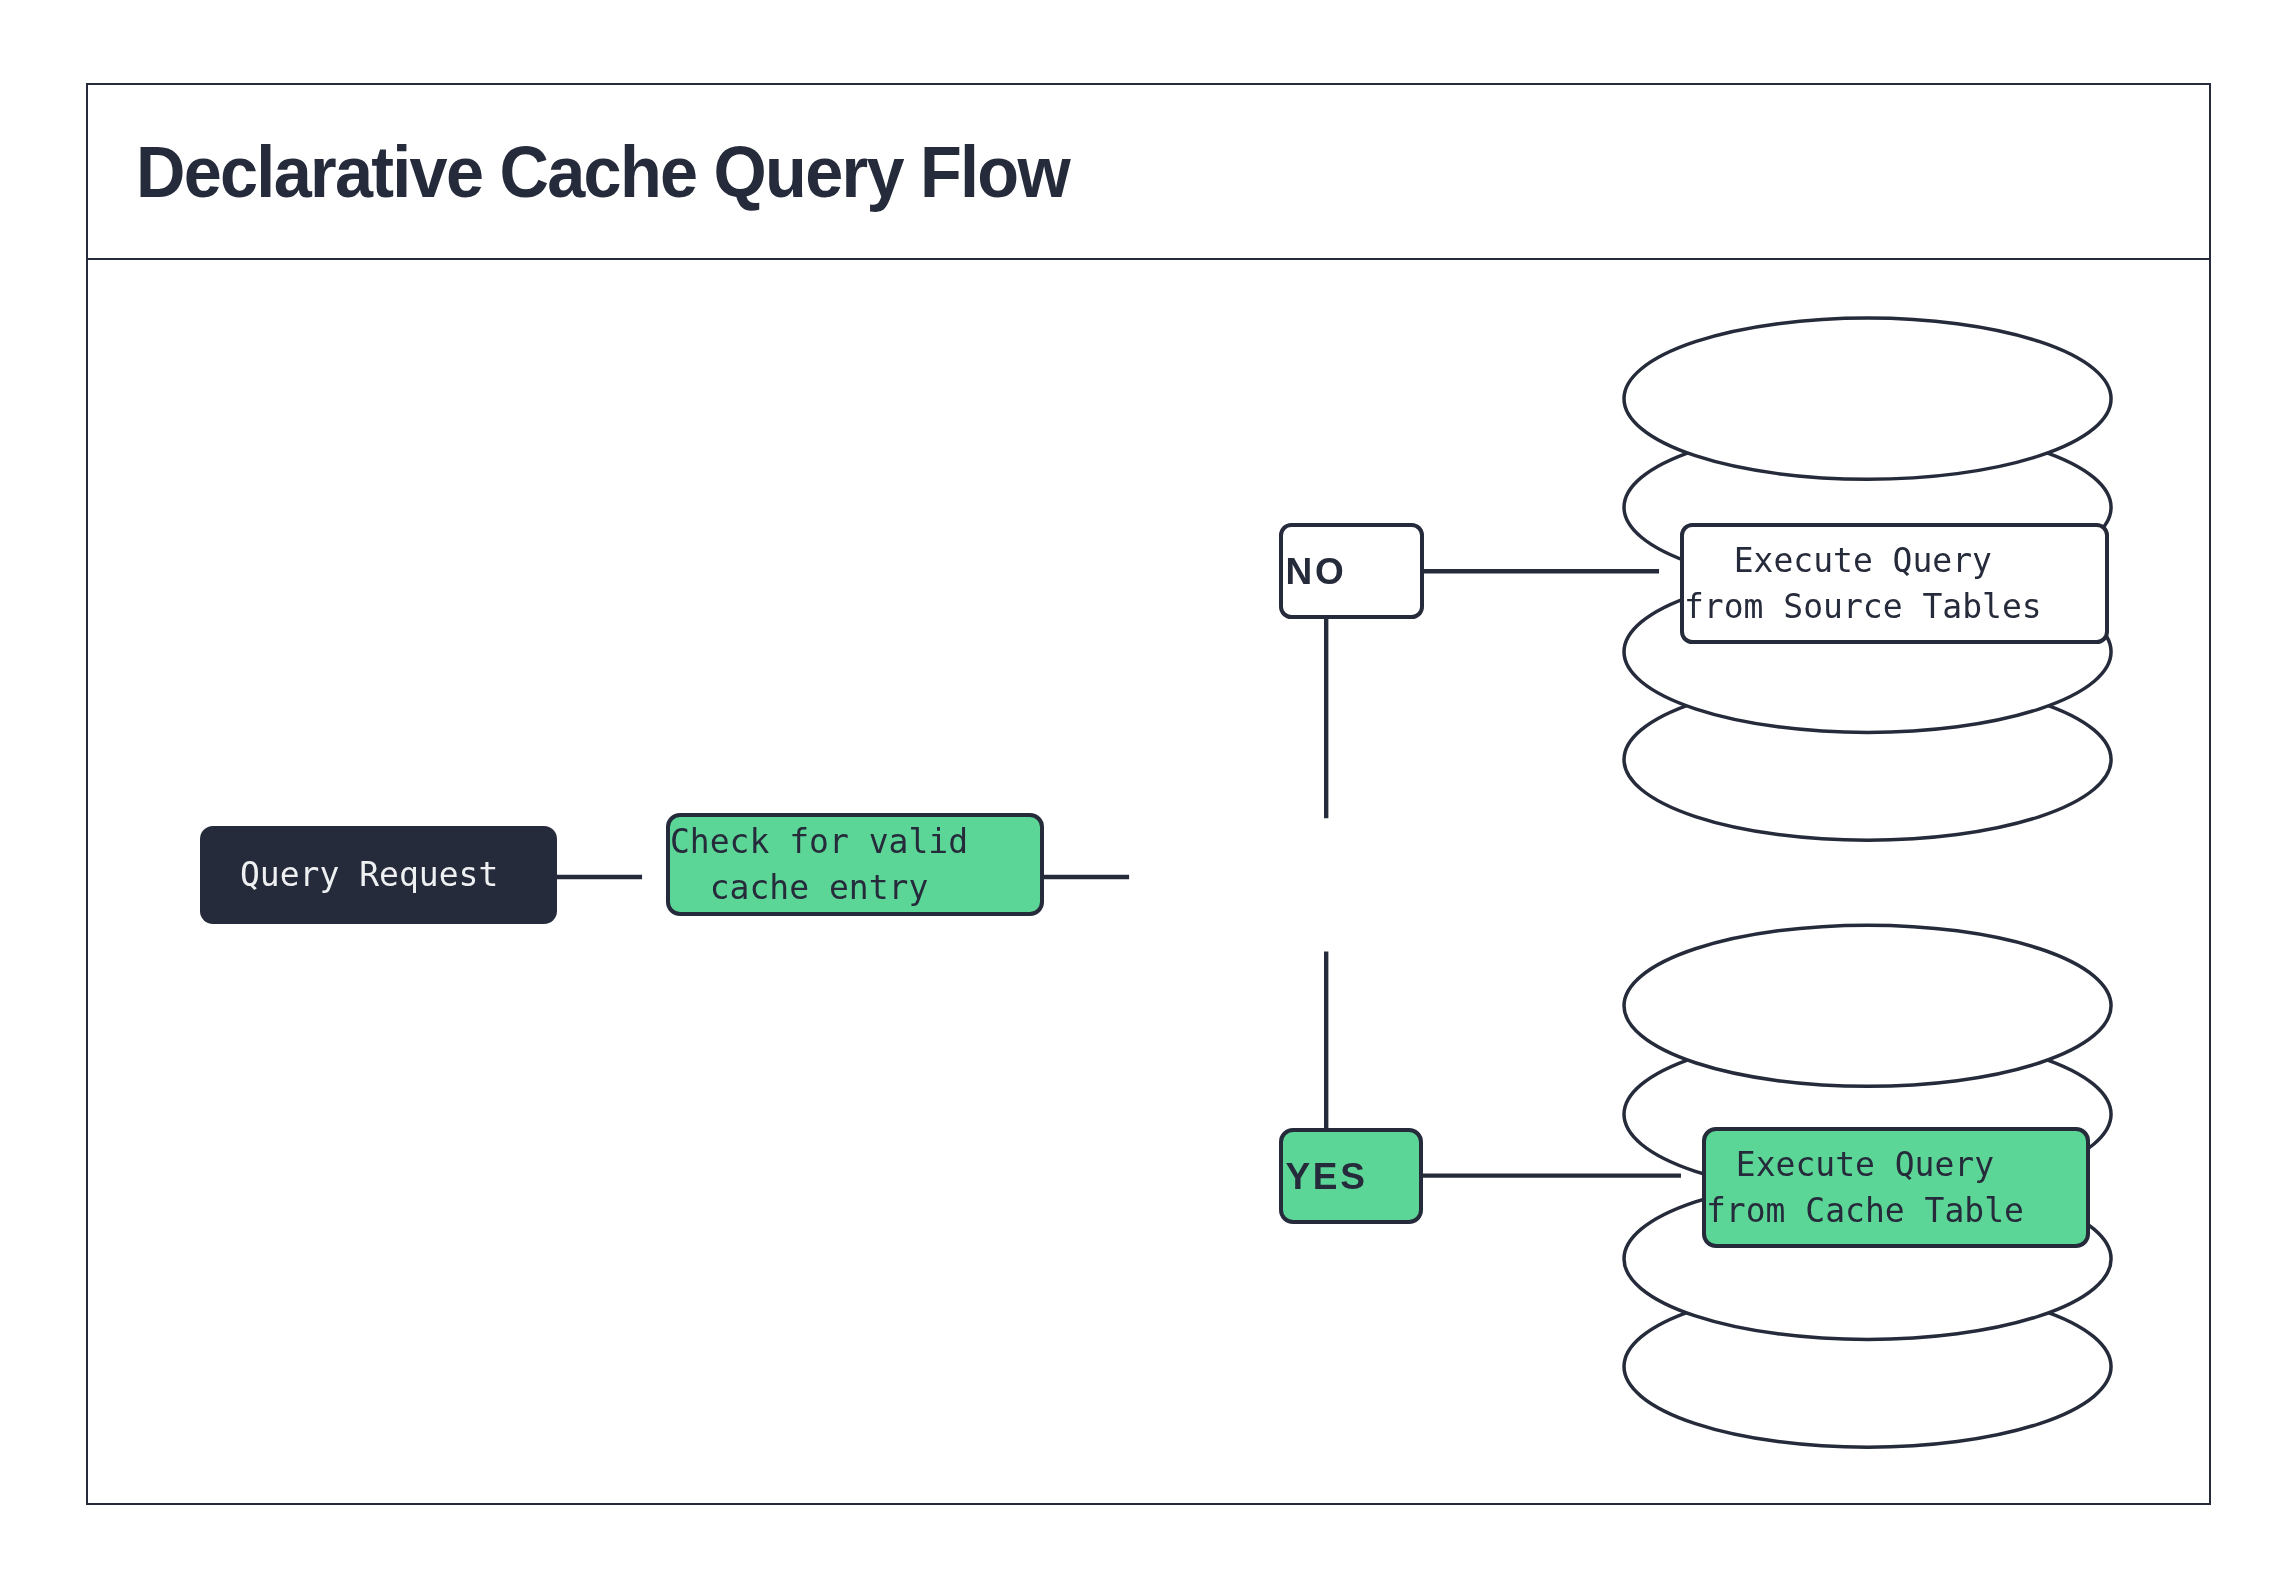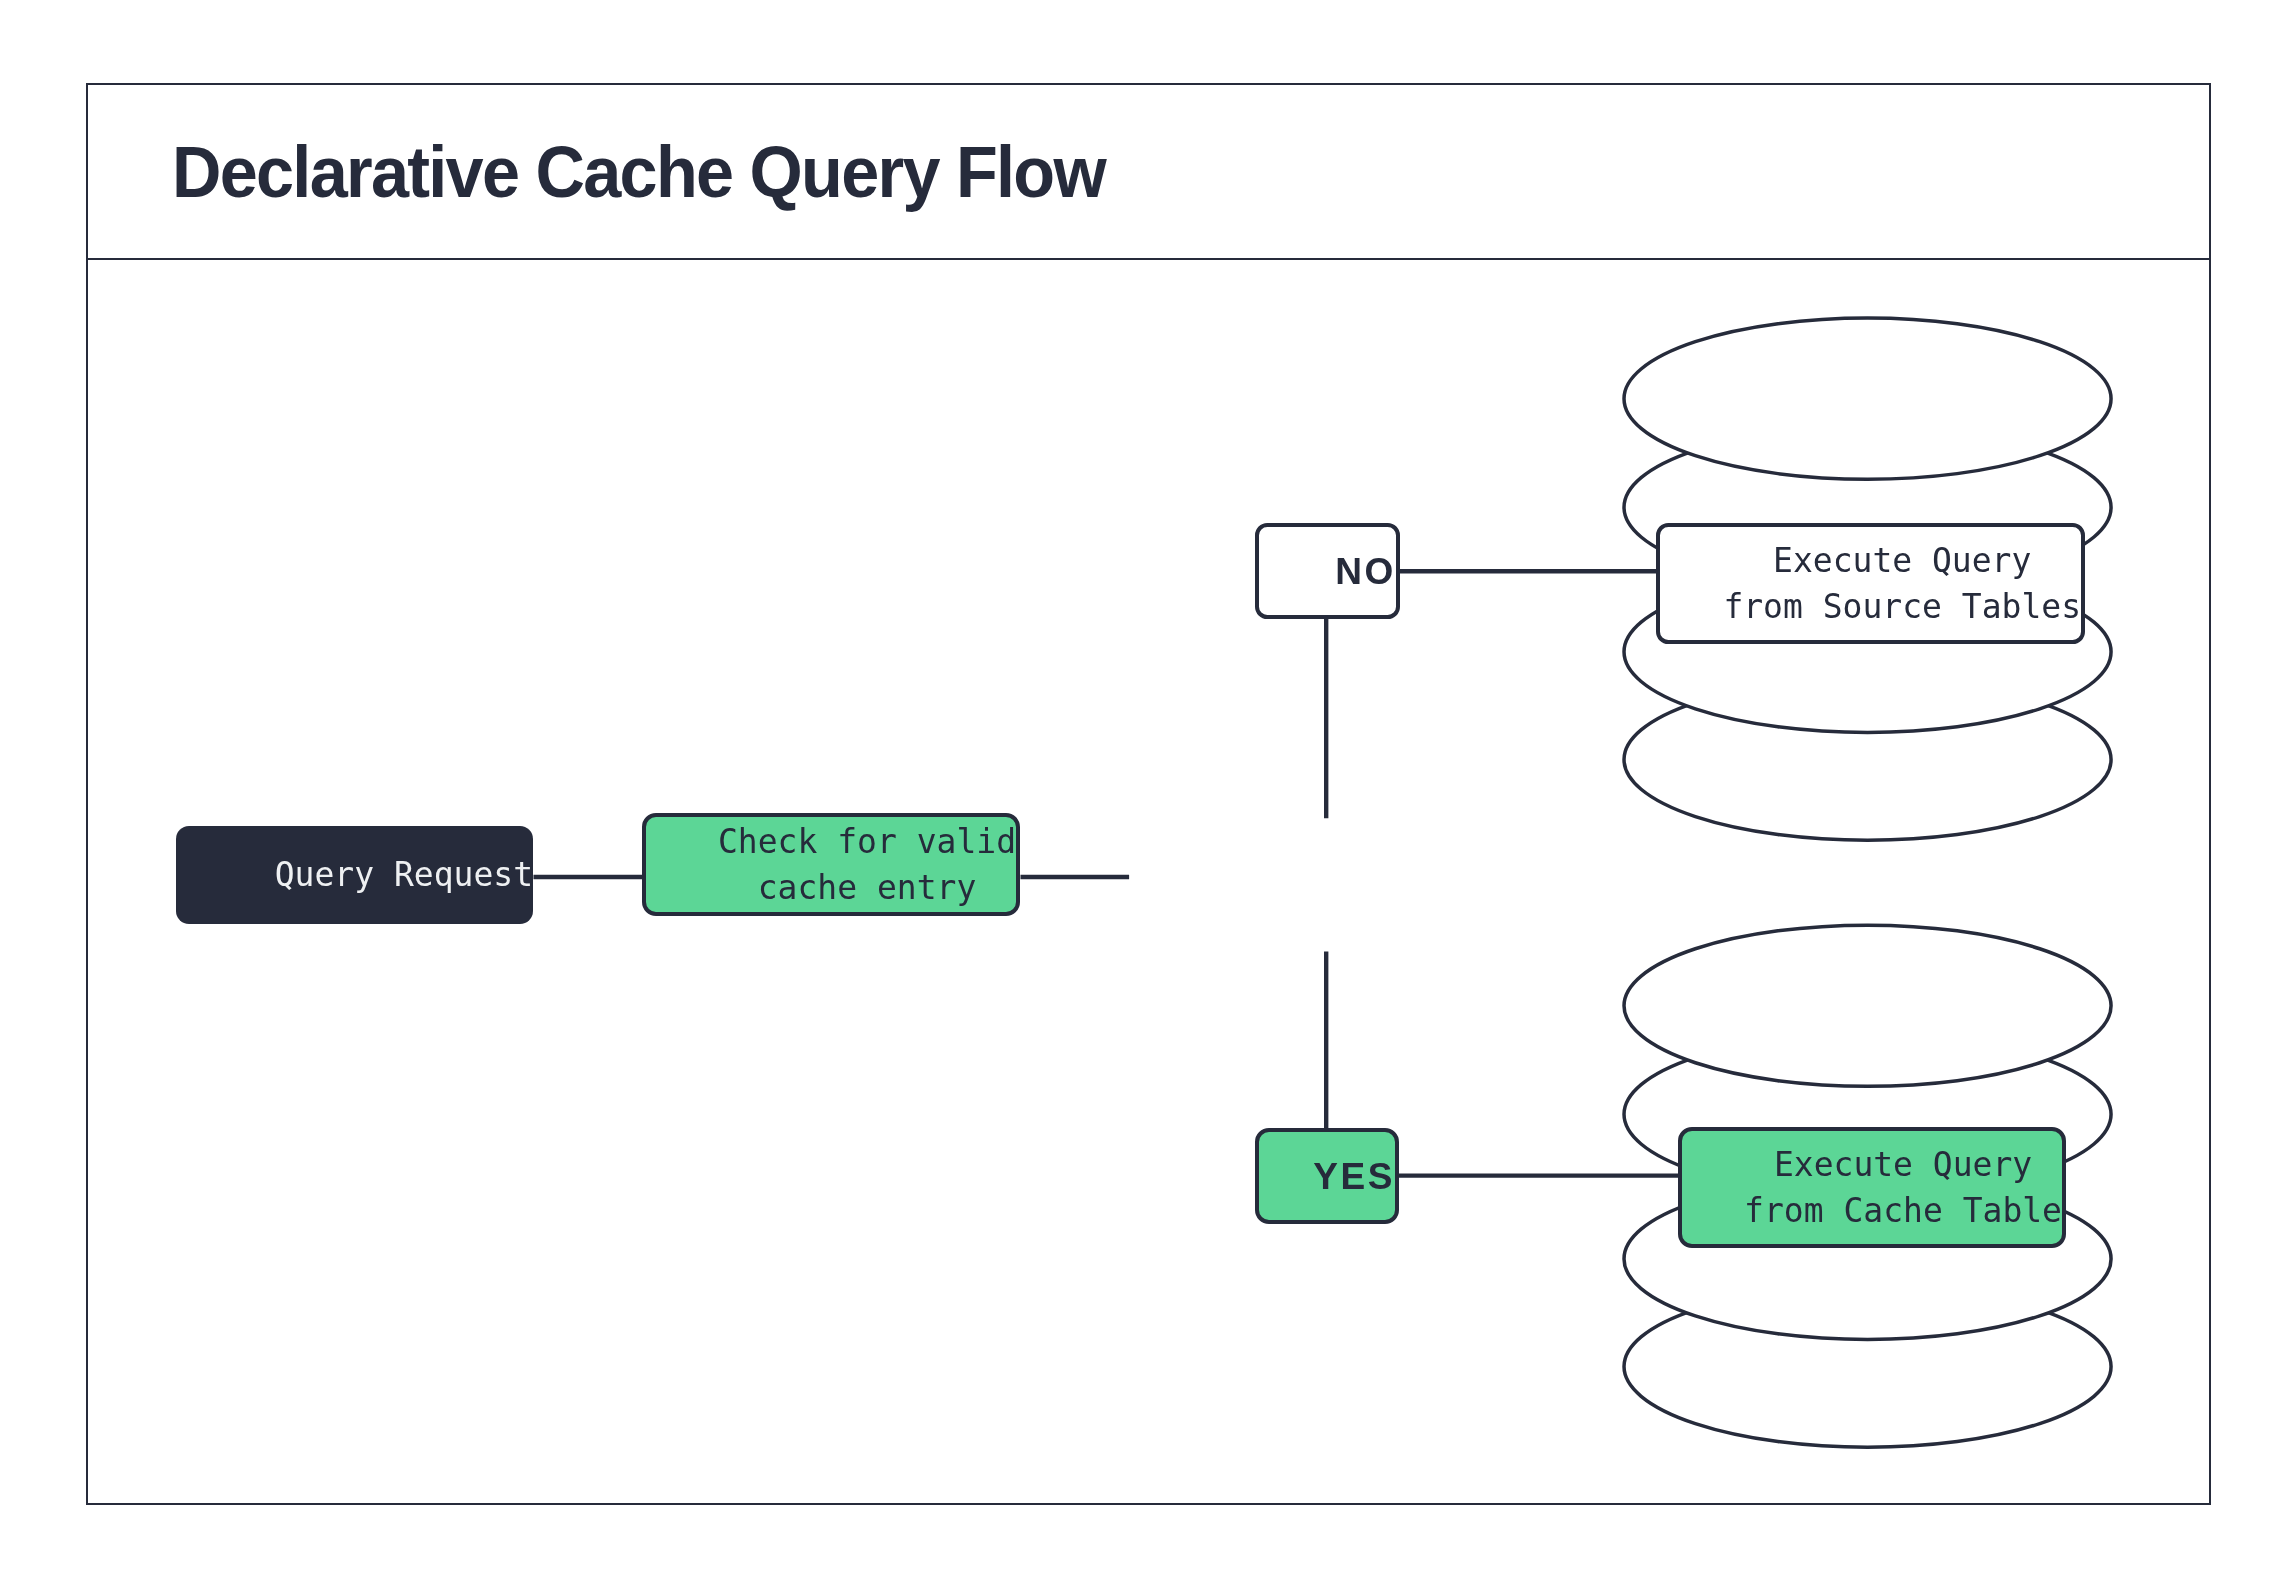--- a/index.html
+++ b/index.html
@@ -19,7 +19,7 @@
   }
   .titlebar{
     height:175px;border-bottom:2.6px solid var(--dark);
-    display:flex;align-items:center;padding-left:84px;box-sizing:border-box;
+    display:flex;align-items:center;padding-left:48px;box-sizing:border-box;
   }
   .title{
     font-family:"Liberation Sans",sans-serif;font-weight:bold;

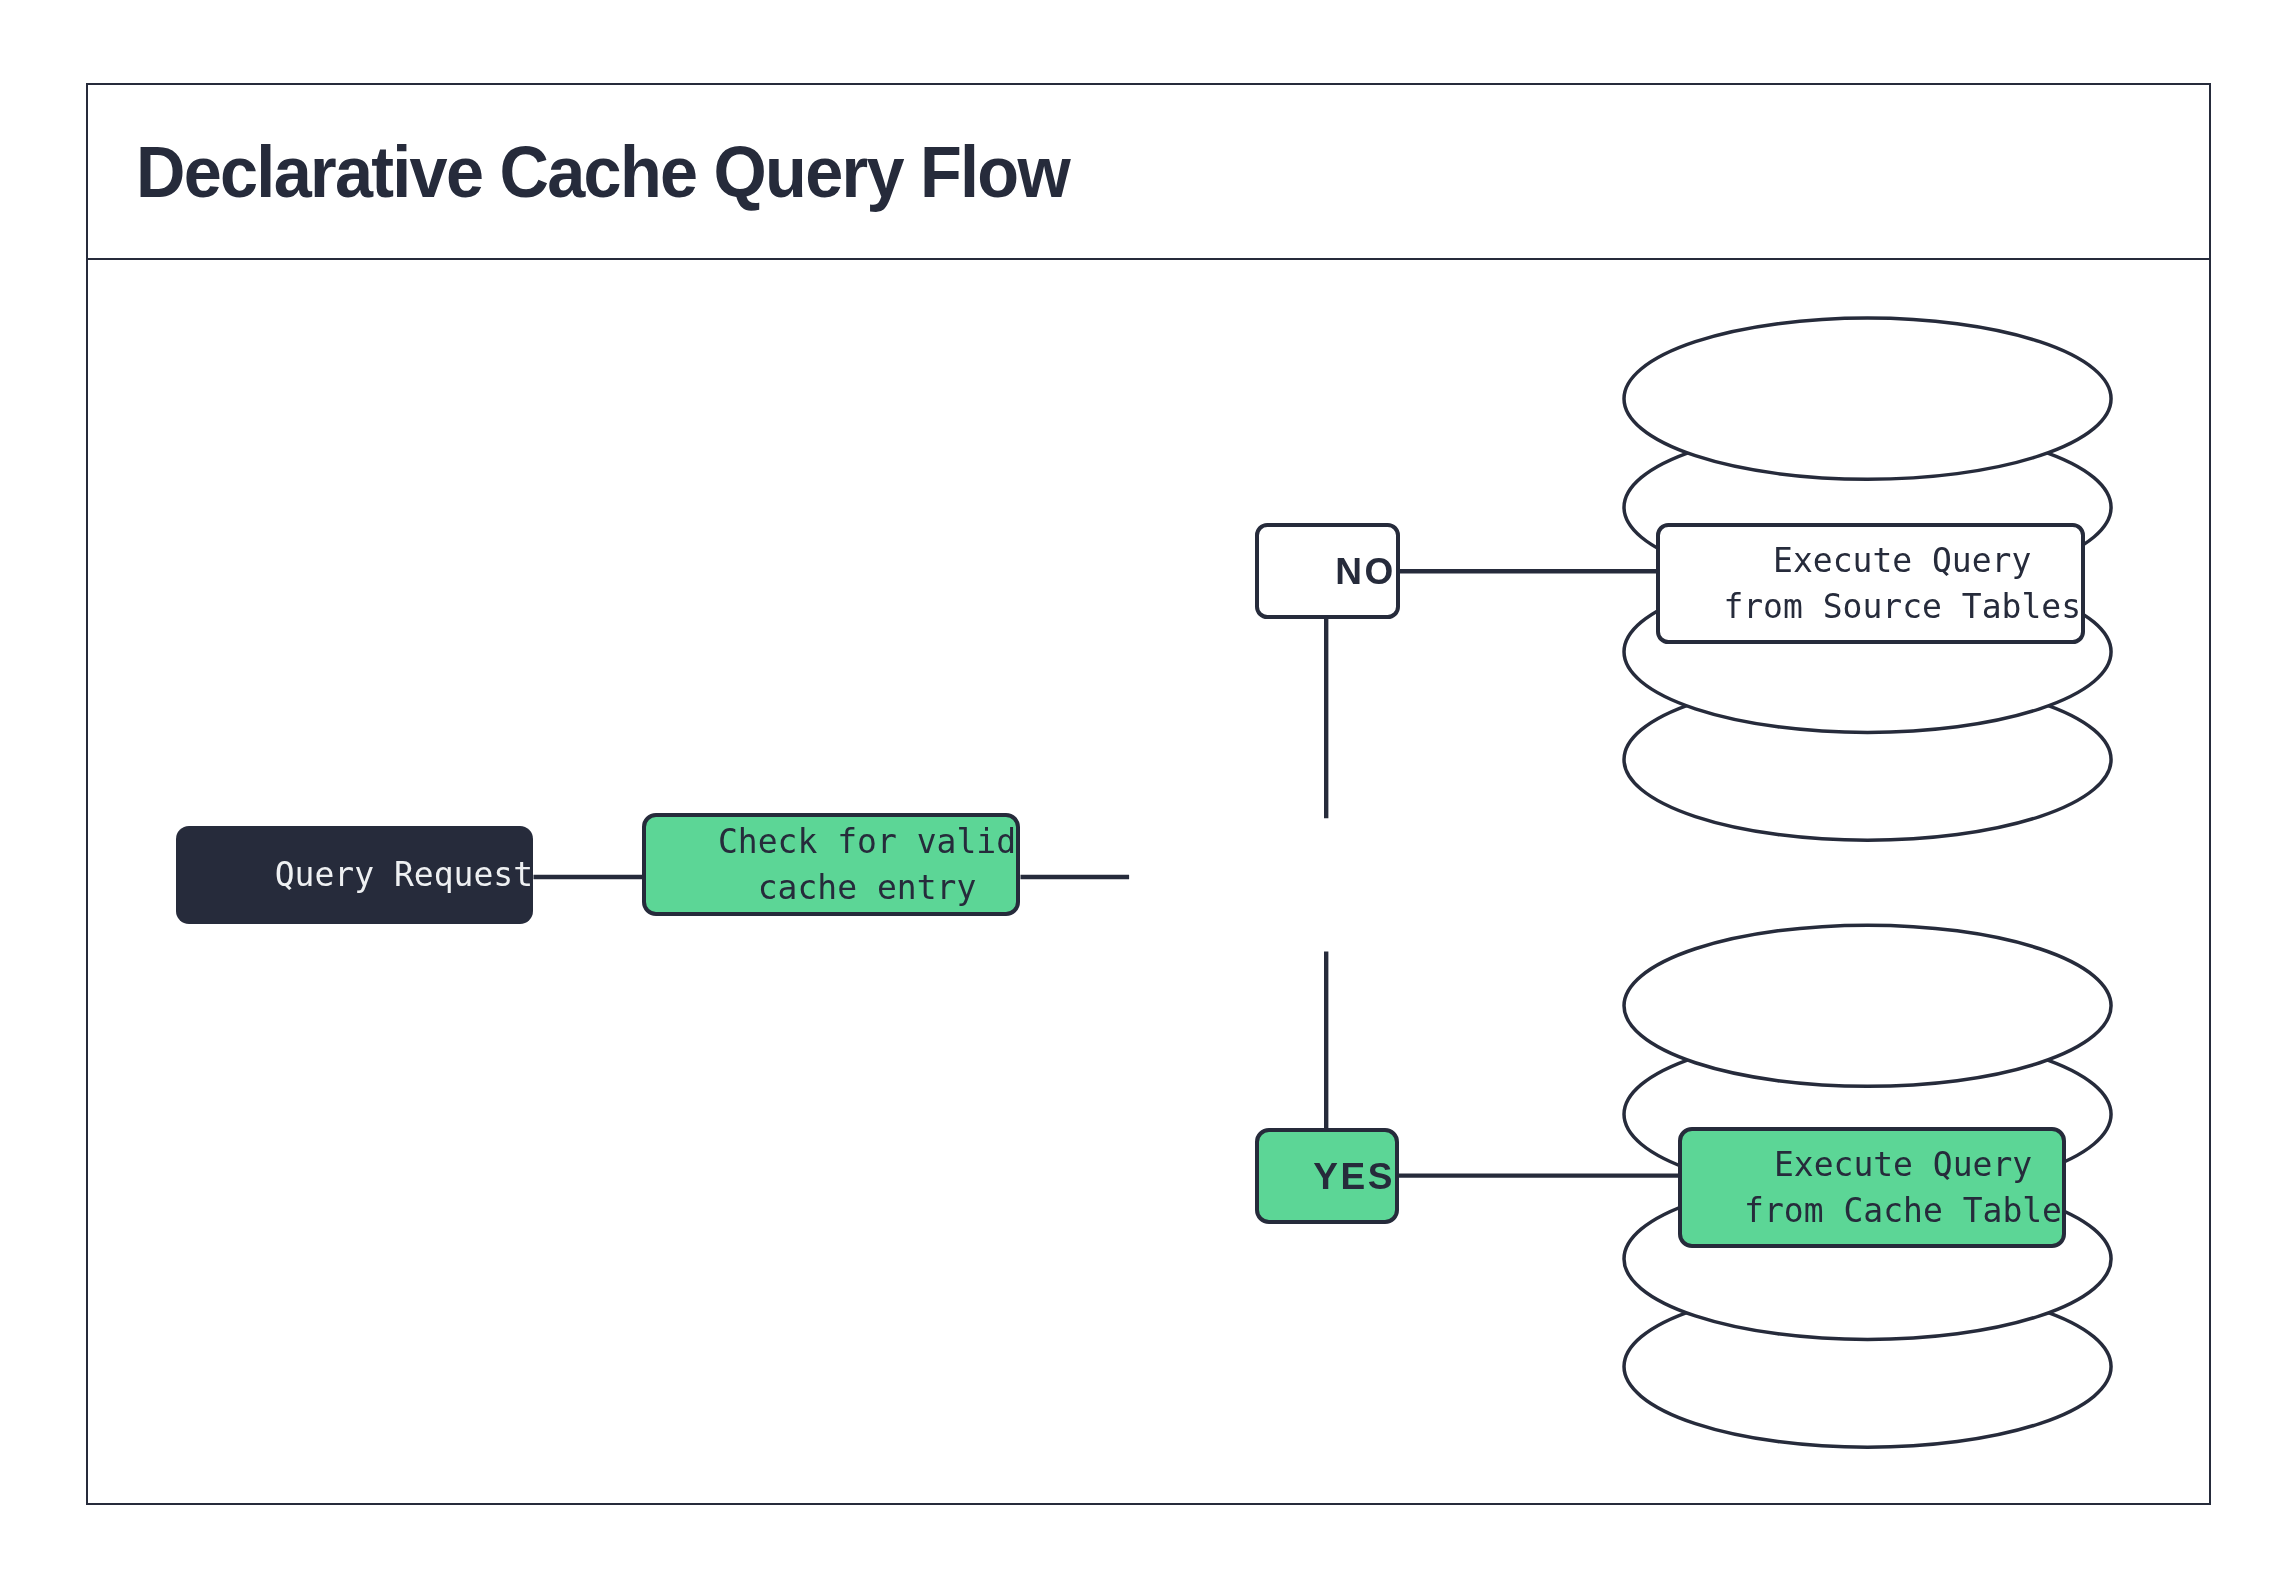--- a/index.html
+++ b/index.html
@@ -28,9 +28,9 @@
   }
   svg.layer{position:absolute;left:0;top:0;width:2295px;height:1591px;}
   .node{
-    position:absolute;display:flex;align-items:center;justify-content:flex-end;
+    position:absolute;display:flex;align-items:center;justify-content:flex-start;
     text-align:center;white-space:pre-line;box-sizing:border-box;
-    font-size:33px;line-height:46px;
+    font-size:33px;line-height:46px;margin-left:24px;
   }
   .node.dark{background:var(--dark);color:var(--light);border-radius:13px;padding-left:40px;}
   .node.green{background:var(--green);border:4.4px solid var(--dark);color:var(--dark);border-radius:14px;}

